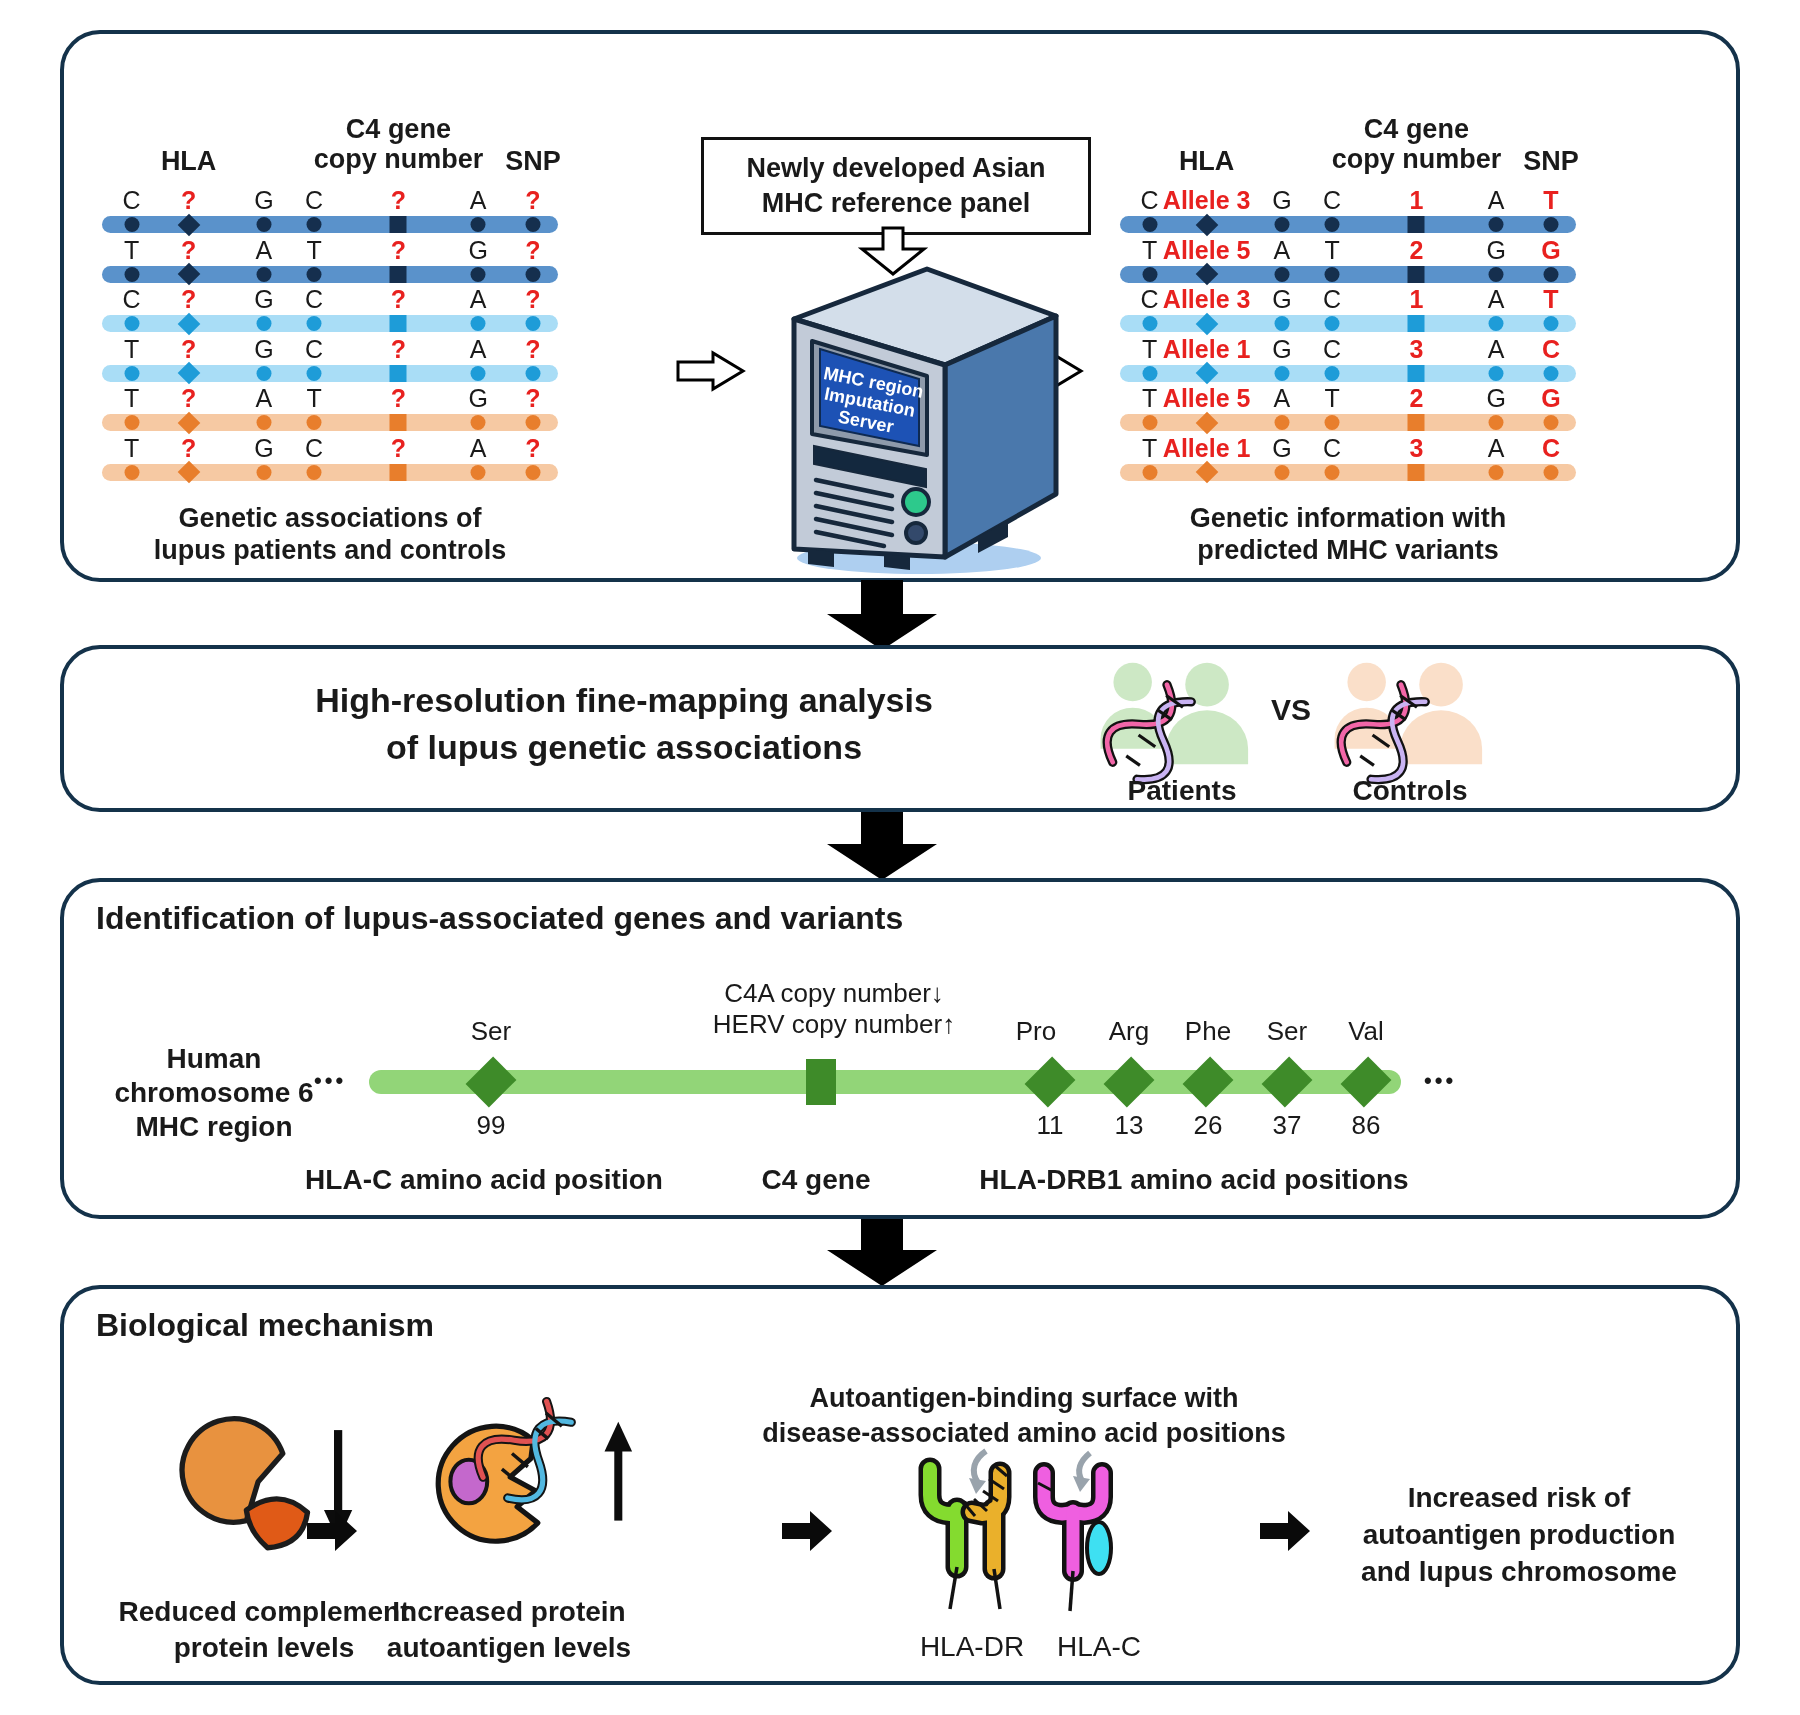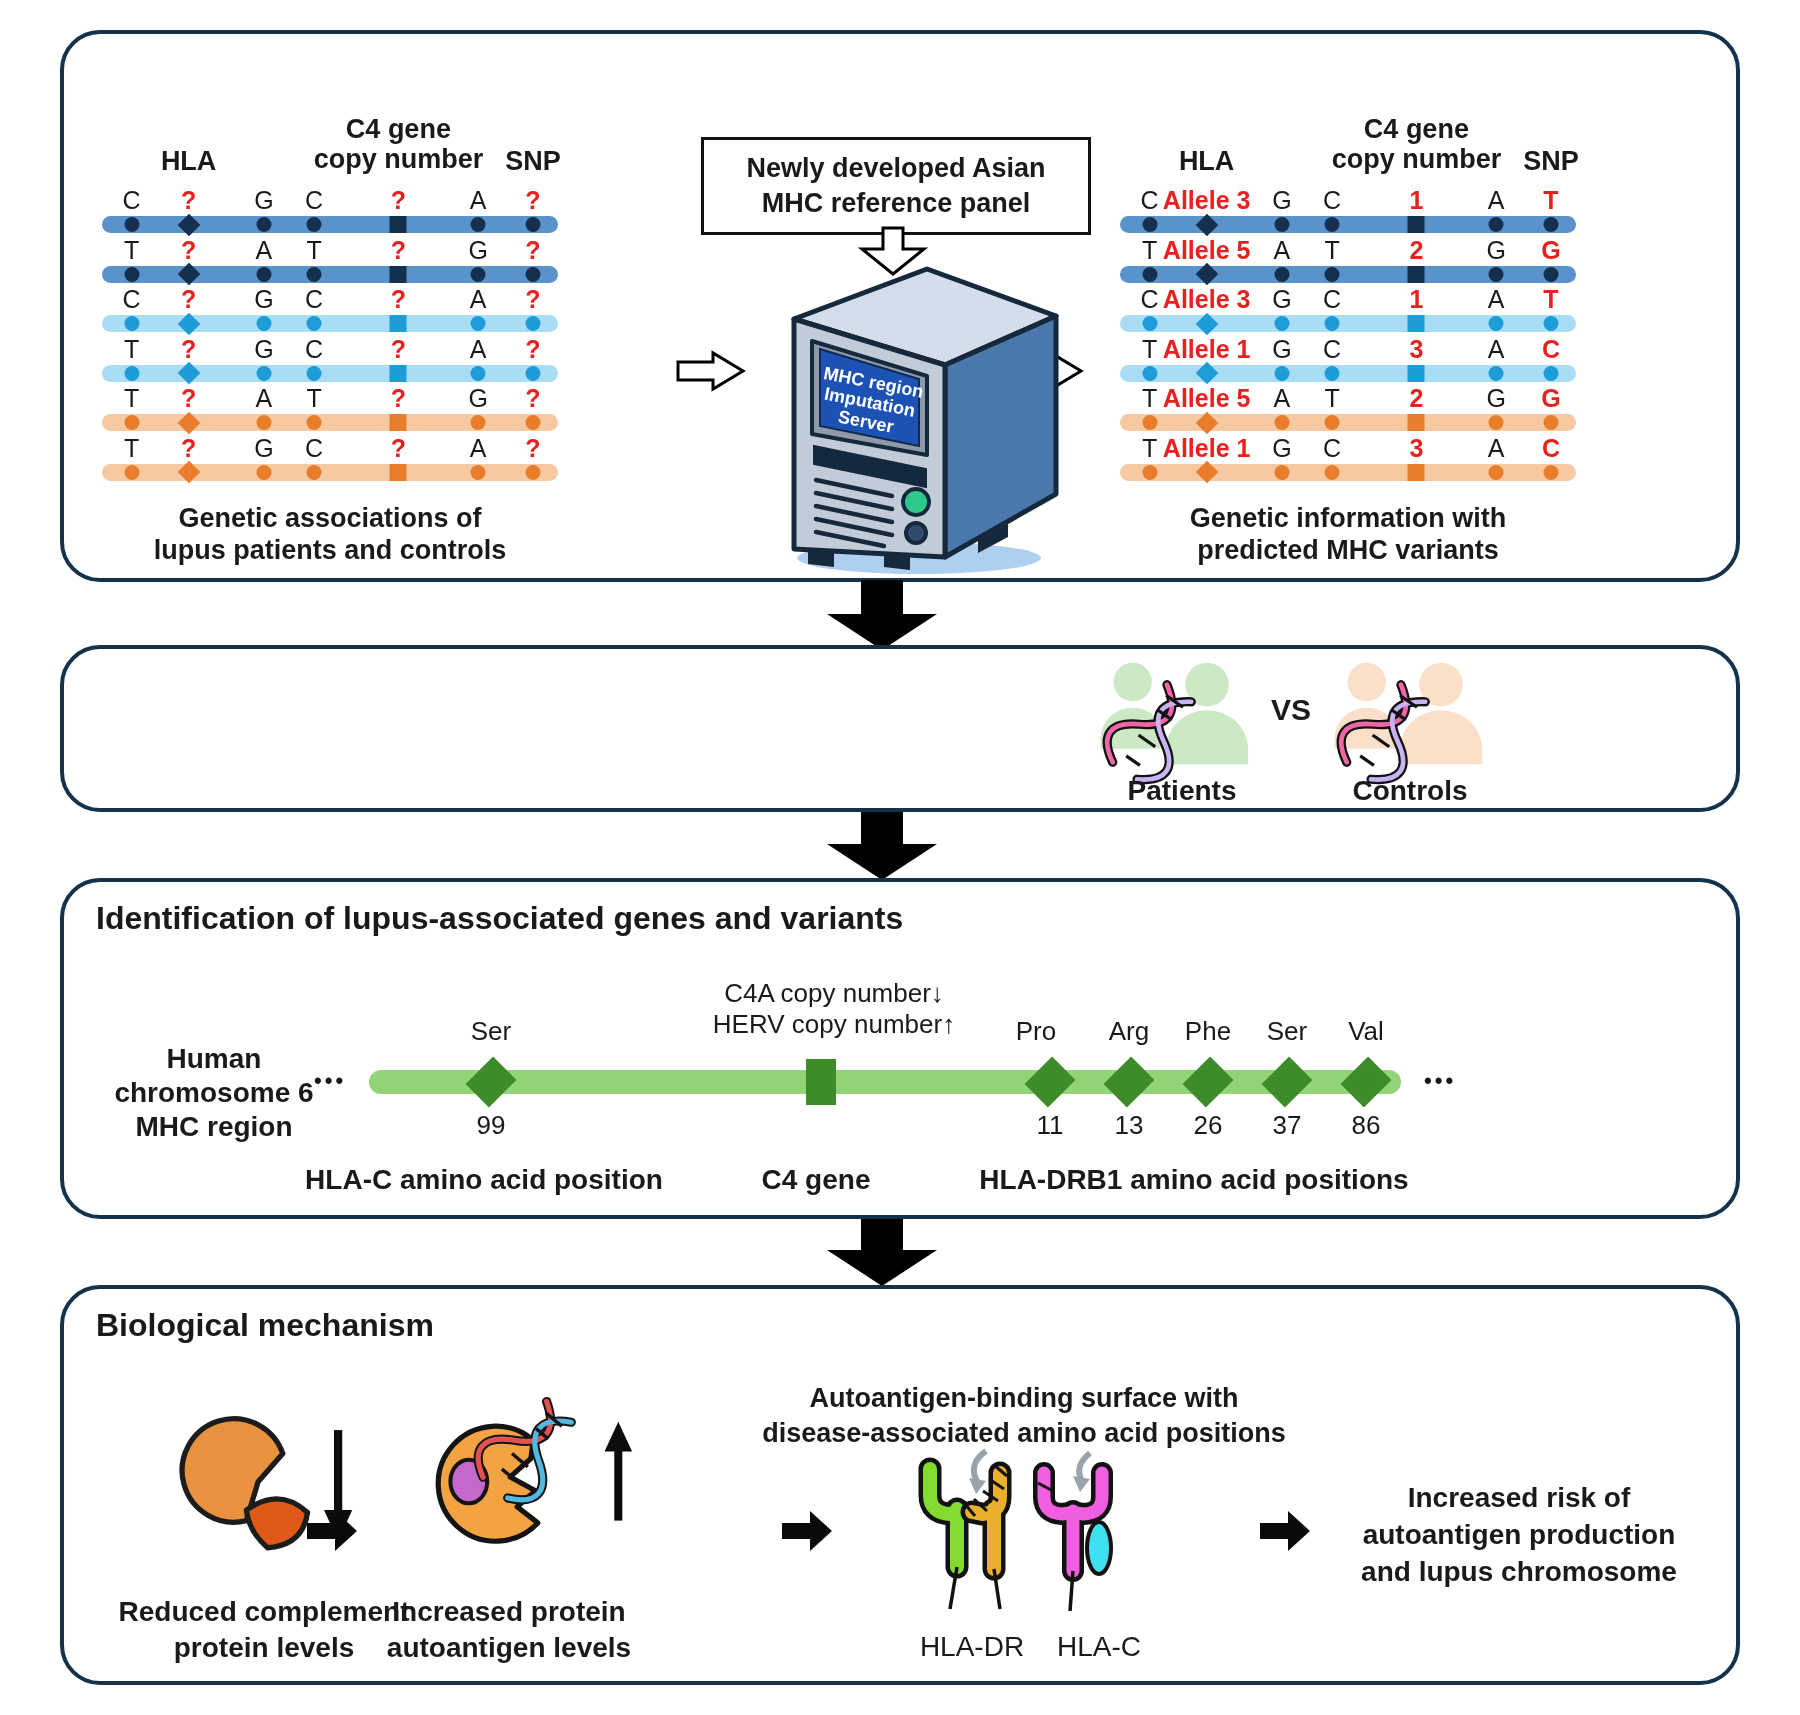--- a/index.html
+++ b/index.html
@@ -352,6 +352,10 @@
   </svg>
 
   <div class="panel" id="p2">
+    <div id="p2-title">
+      <div>High-resolution fine-mapping analysis</div>
+      <div>of lupus genetic associations</div>
+    </div>
 
     <svg class="abs" style="left:1022px;top:10px" width="178" height="118" viewBox="0 0 130 92">
       <g fill="#CDE8C5">

